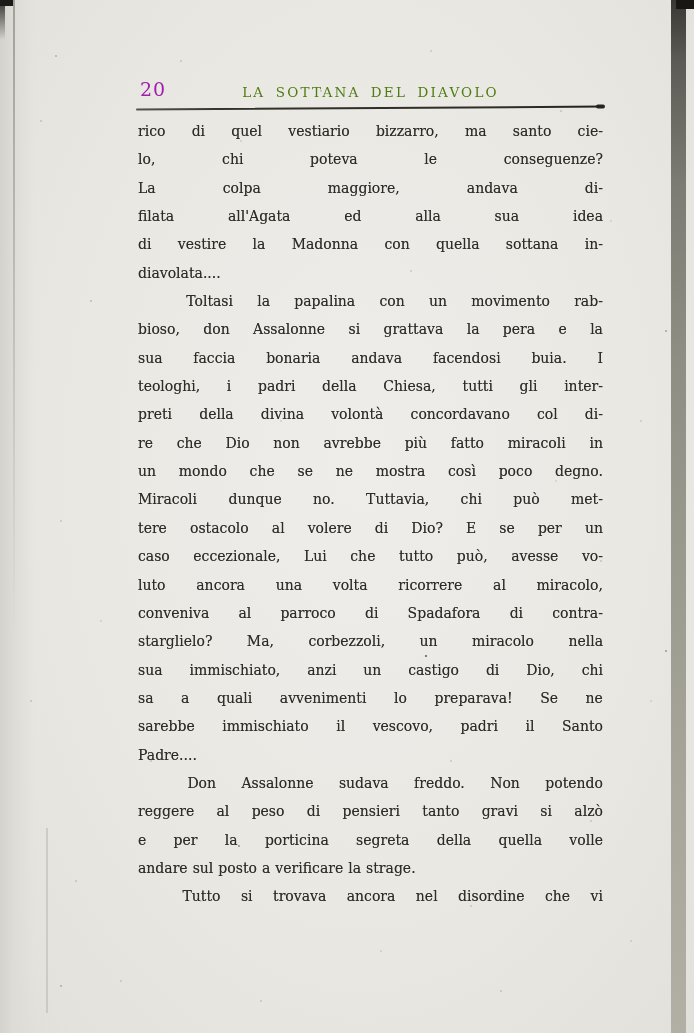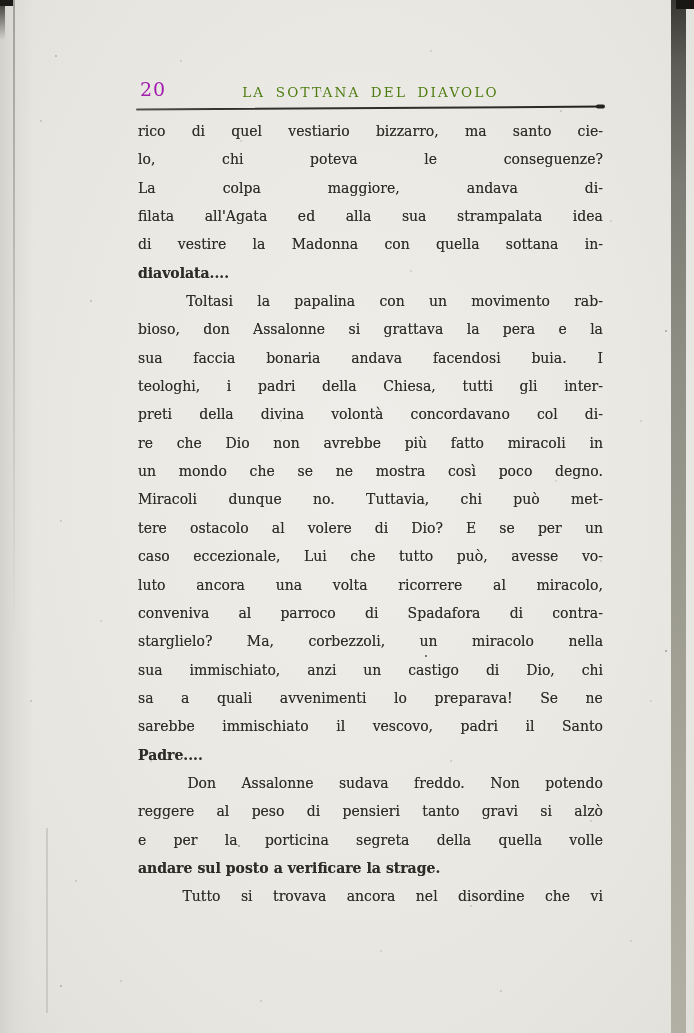--- a/index.html
+++ b/index.html
@@ -152,7 +152,6 @@
       <span class="w">ed</span>
       <span class="w">alla</span>
       <span class="w">sua</span>
-      <span class="w">strampalata</span>
       <span class="w">idea</span>
     </div>
     <div class="line">

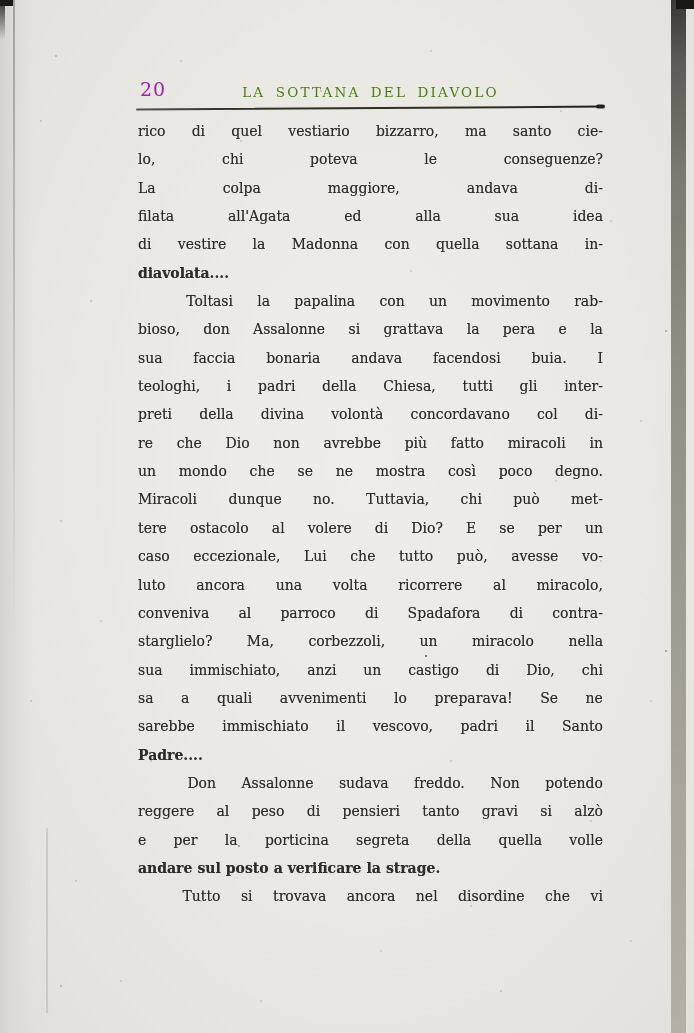--- a/index.html
+++ b/index.html
@@ -100,7 +100,7 @@
     display: flex; justify-content: space-between;
   }
   .line span.w { display: inline-block; }
-  .line.end { justify-content: flex-start; font-weight: bold; }
+  .line.end { justify-content: flex-start; }
   .line.end span.w { margin-right: 5px; }
   .line .ind { display: inline-block; width: 24px; flex: 0 0 24px; }
 </style>

